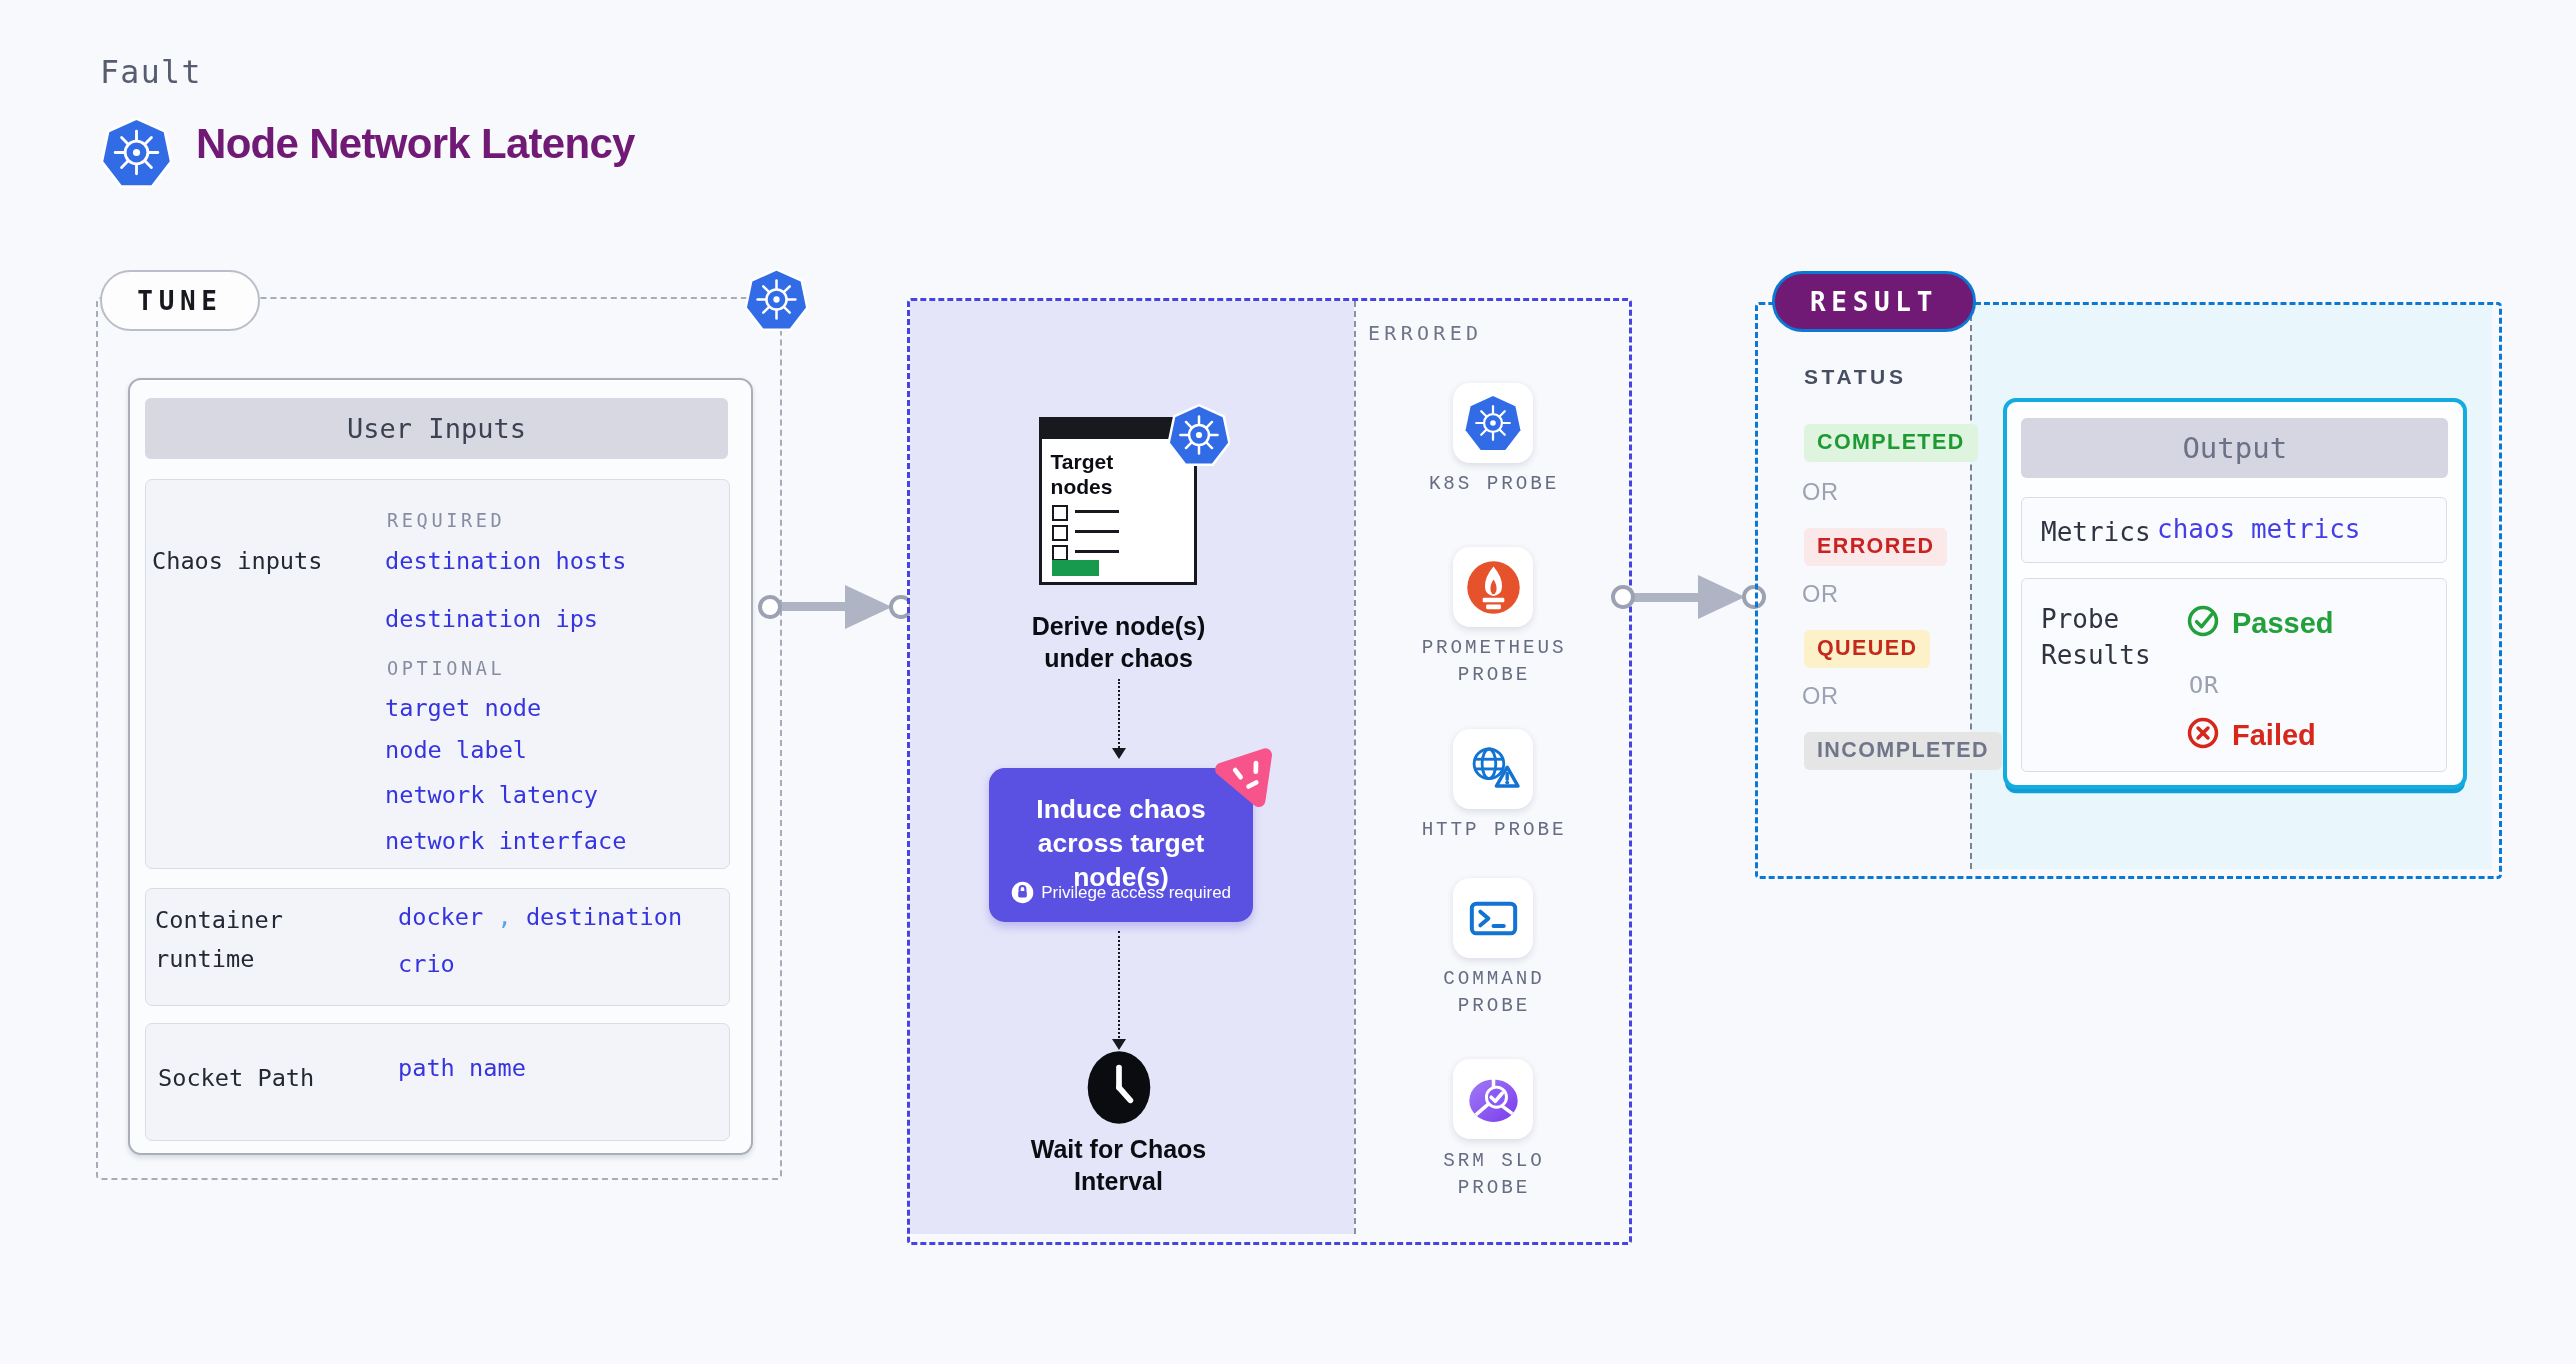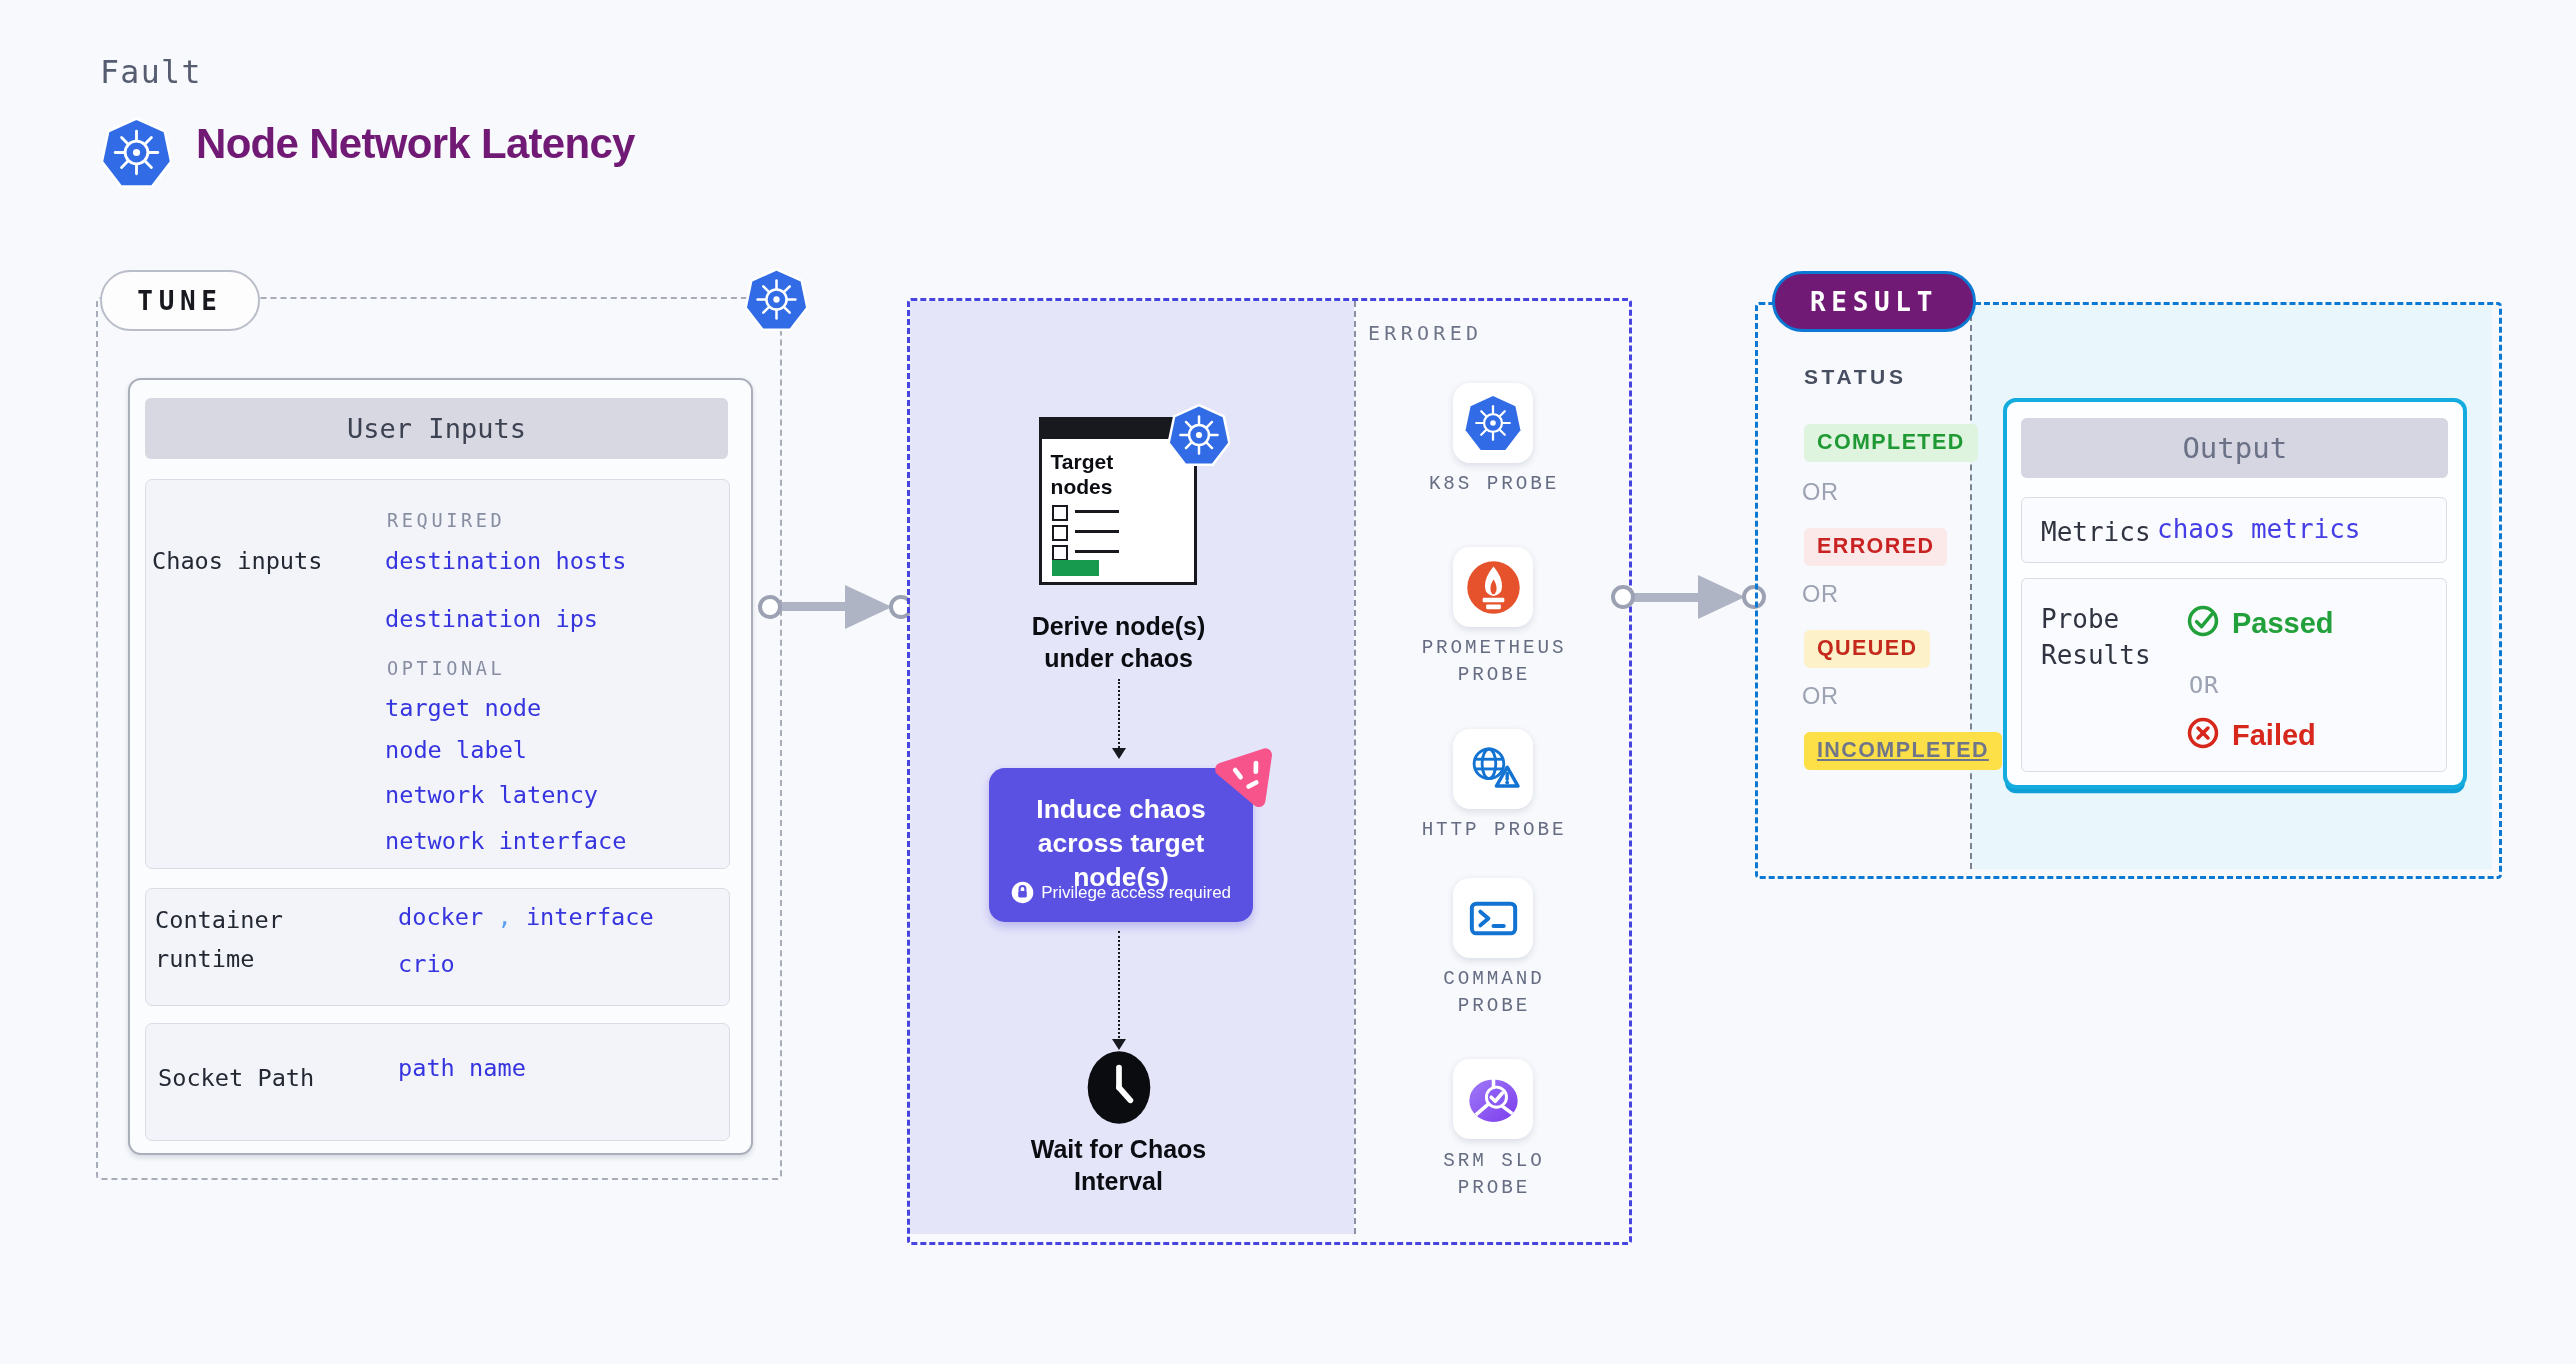--- a/index.html
+++ b/index.html
@@ -51,7 +51,7 @@
   .s-completed{background:#def4df;color:#1e9933;}
   .s-errored{background:#fbe8e8;color:#c92222;}
   .s-queued{background:#fcf1c9;color:#c5291c;}
-  .s-incompleted{background:#fde047;color:#70768a;text-decoration:underline;}
+  .s-incompleted{background:#e5e5e5;color:#70768a;}
   .orlbl{font-size:23.6px;color:#9ca2b2;letter-spacing:0.7px;}
   .outbox{background:#fdfeff;border:4.3px solid #14acdf;border-radius:13px;box-shadow:0 6.4px 0 -2.1px #0d9fd6;}
   .outrow{background:#fafbfe;border:1.4px solid #d9dce5;border-radius:5.7px;}

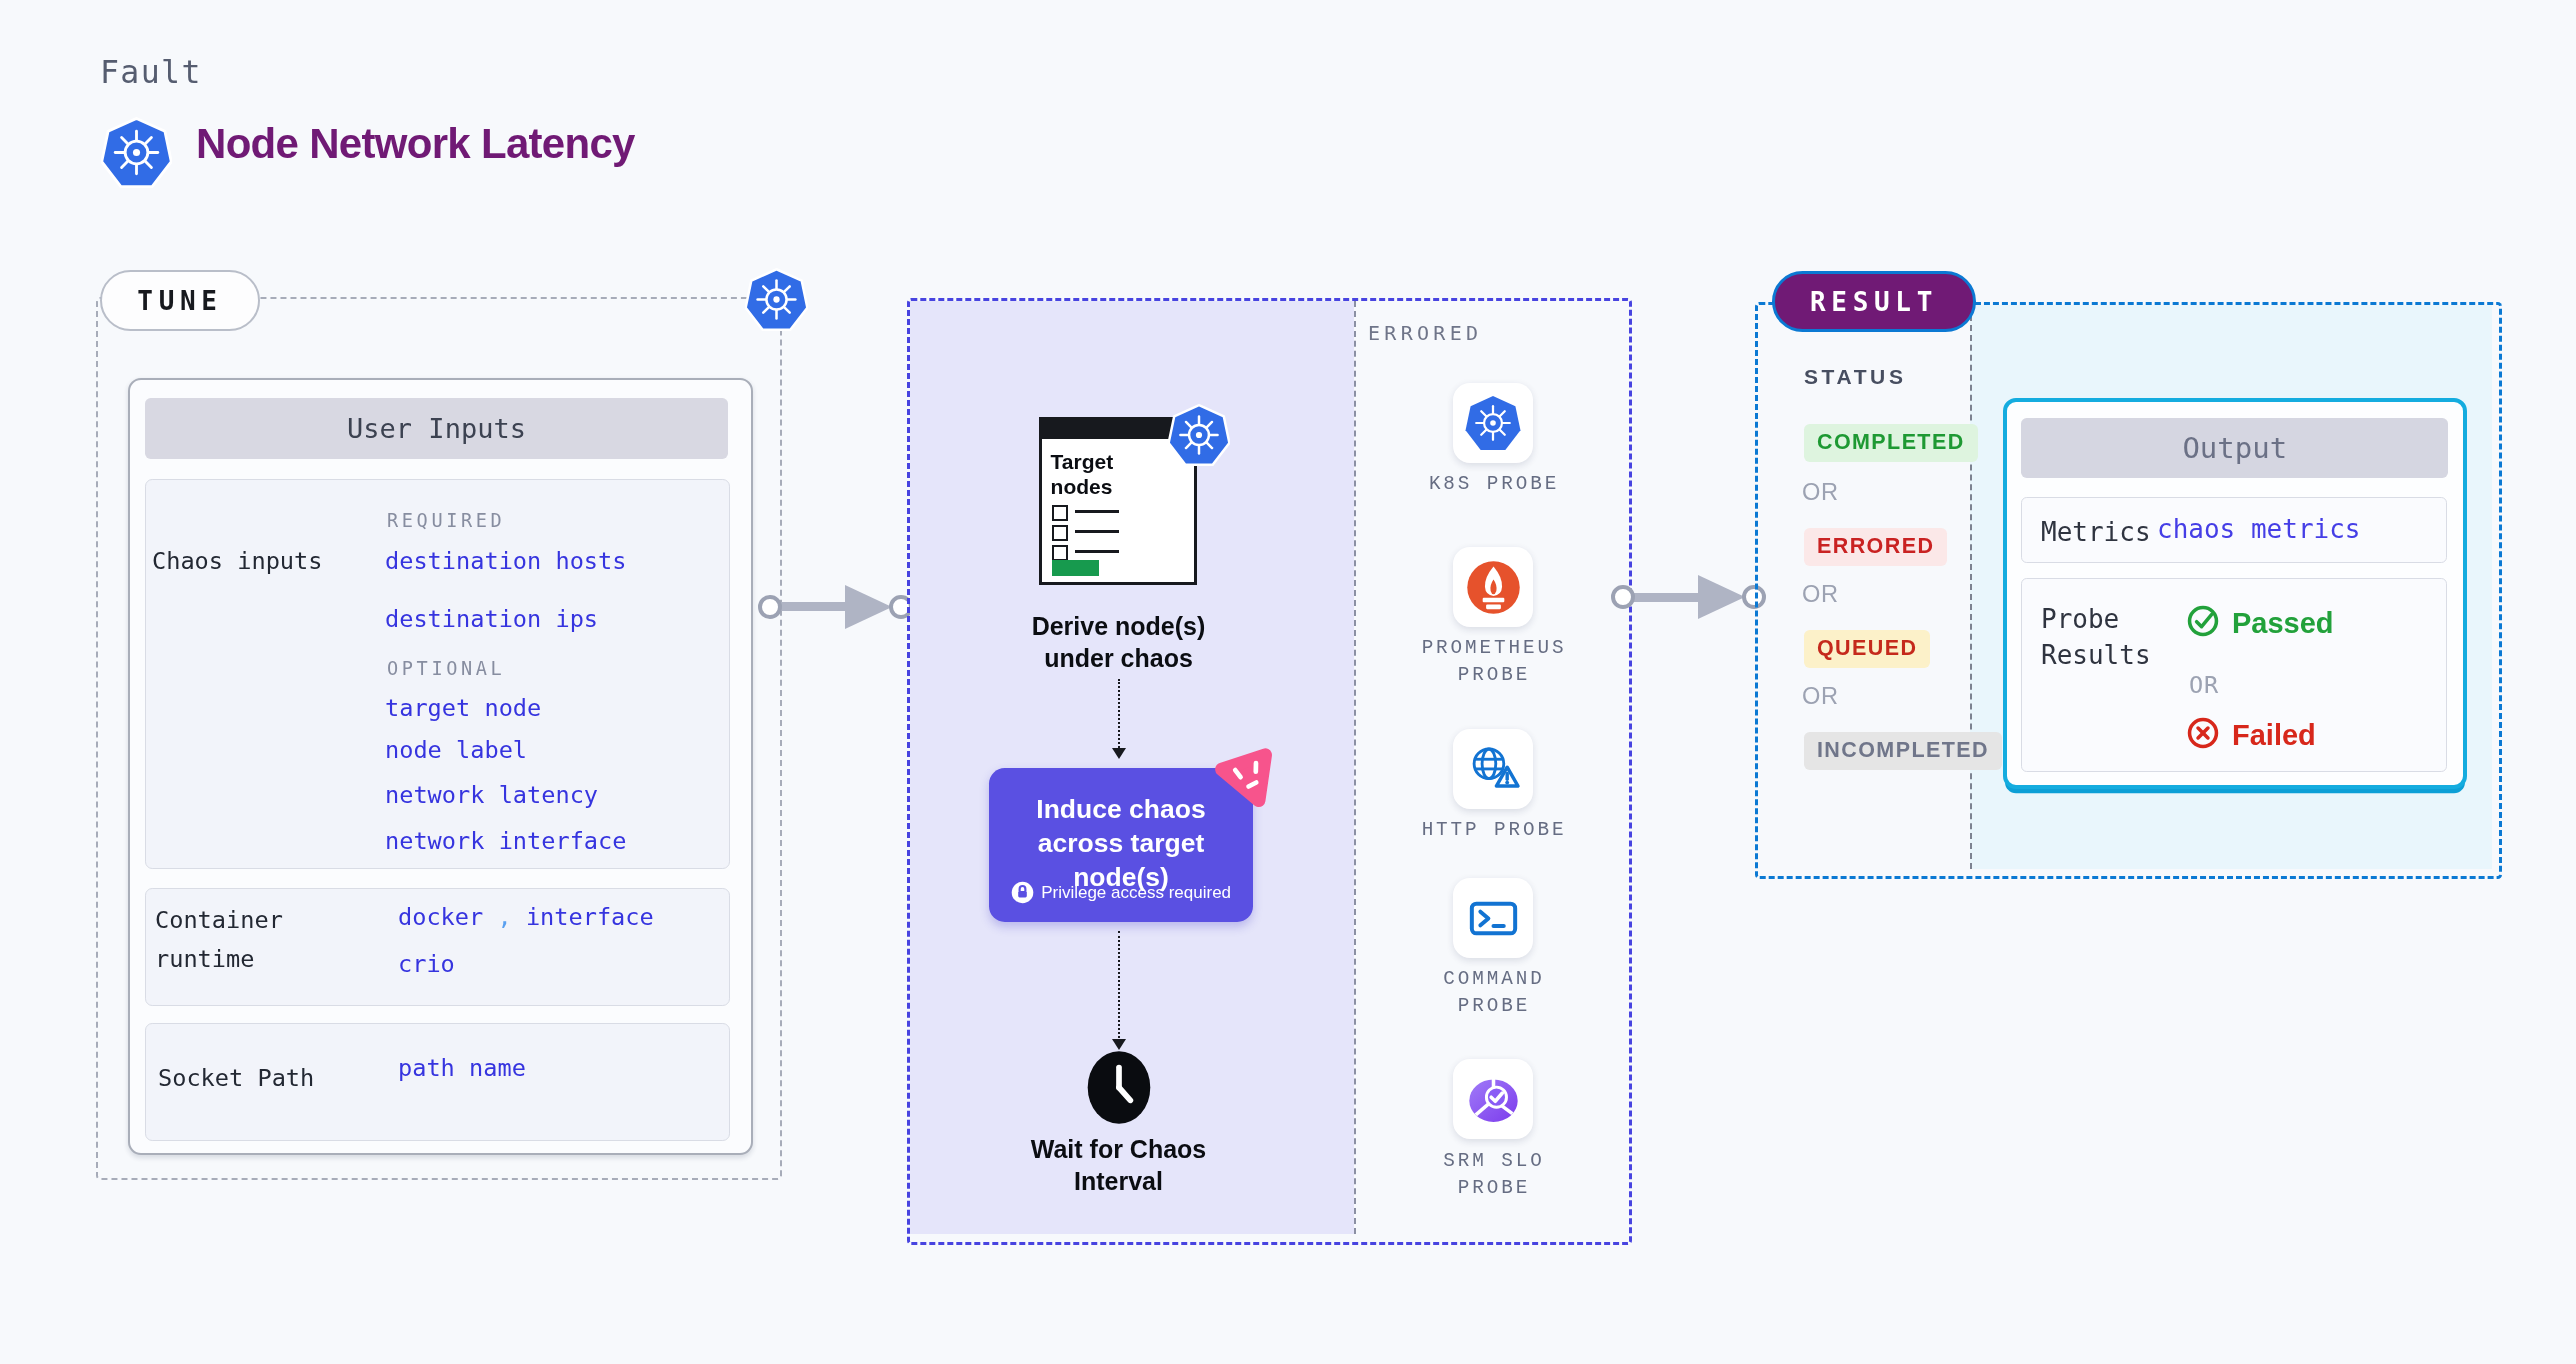--- a/index.html
+++ b/index.html
@@ -126,7 +126,7 @@
   <div class="abs blueval" style="left:398px;top:903px;">
     <span>docker</span>
     <span class="comma">,</span>
-    <span>interface</span>
+    <span>destination</span>
   </div>
   <div class="abs blueval" style="left:398px;top:950px;">crio</div>
 

